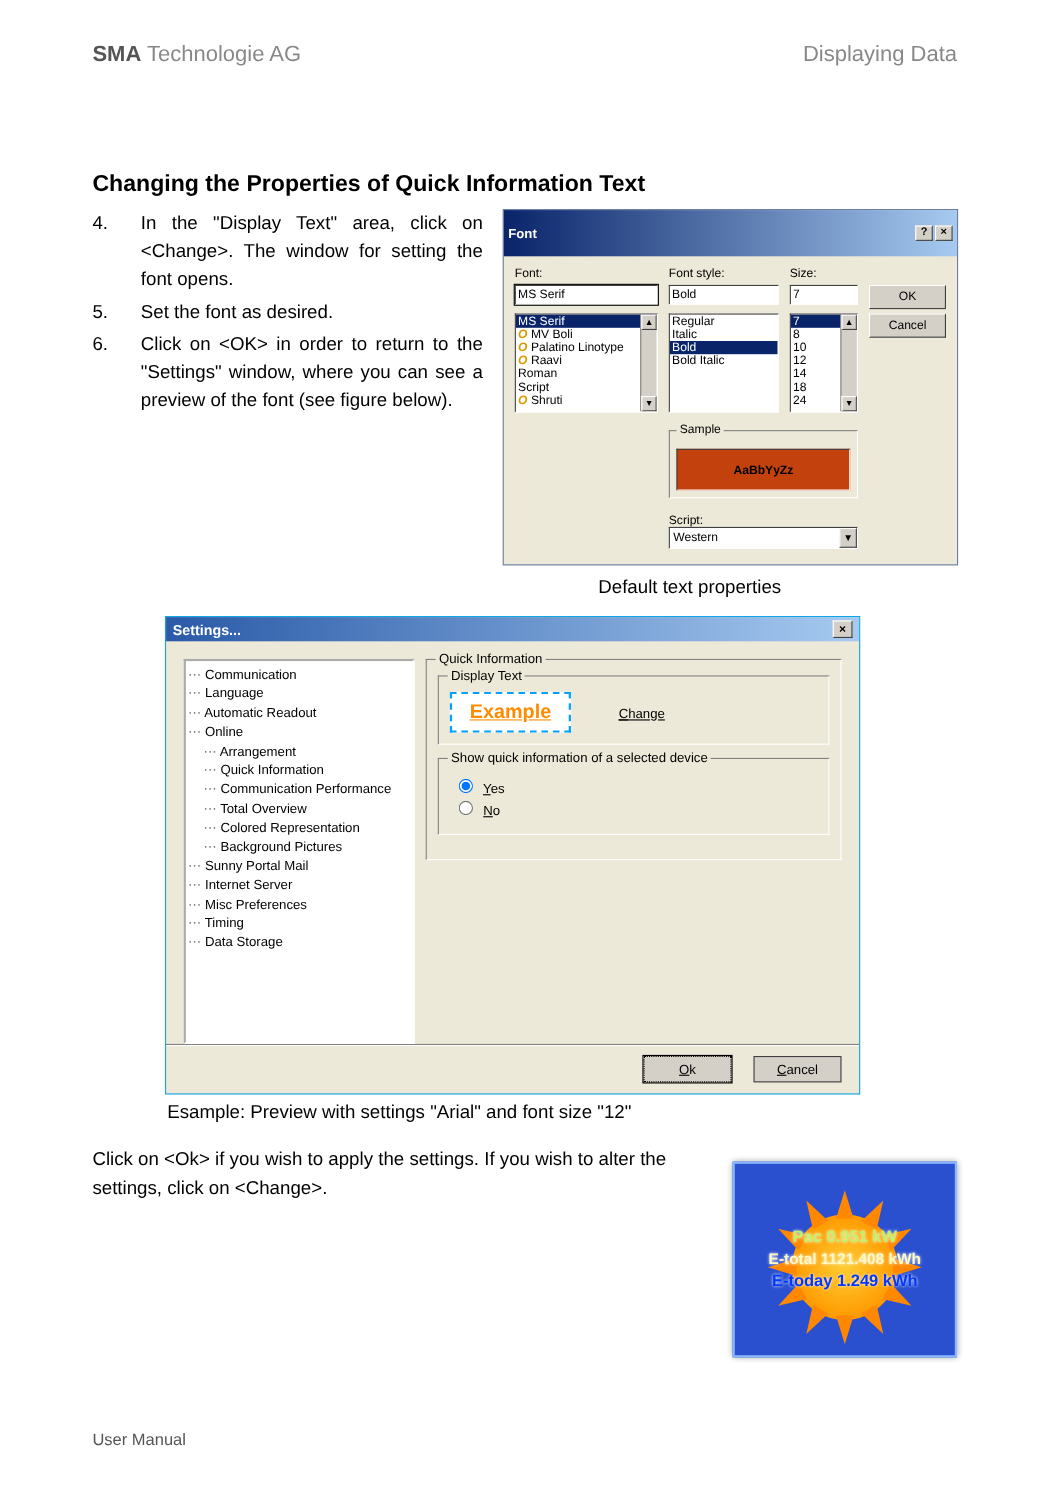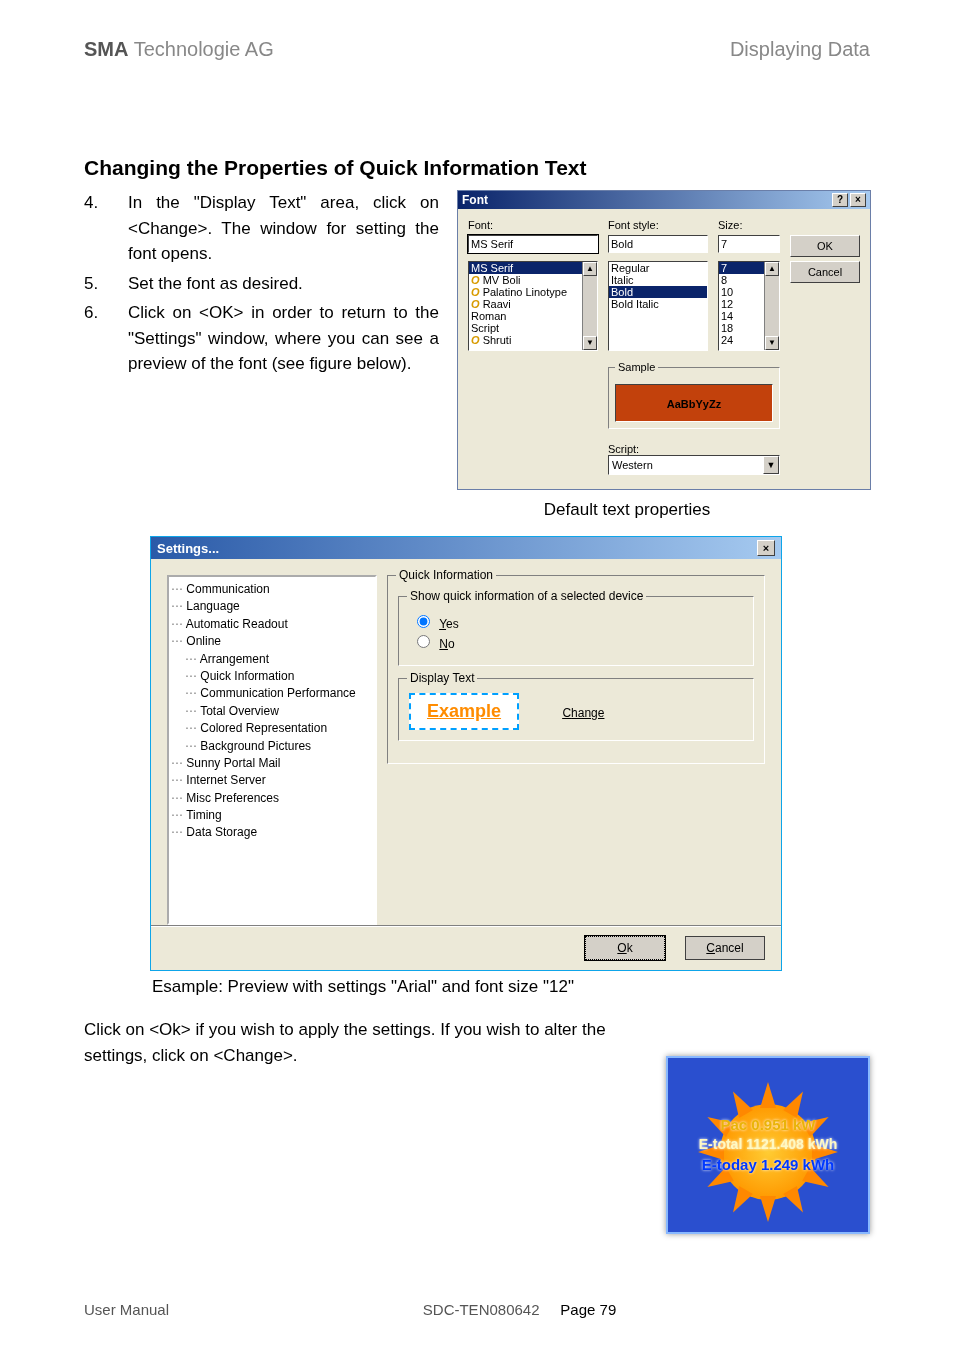--- a/index.html
+++ b/index.html
@@ -60,7 +60,7 @@
     color: #fff;
     font-size: 12px;
     font-weight: bold;
-    padding: 2px 4px;
+    padding: 14px 4px;
     display: flex;
     align-items: flex-end;
   }

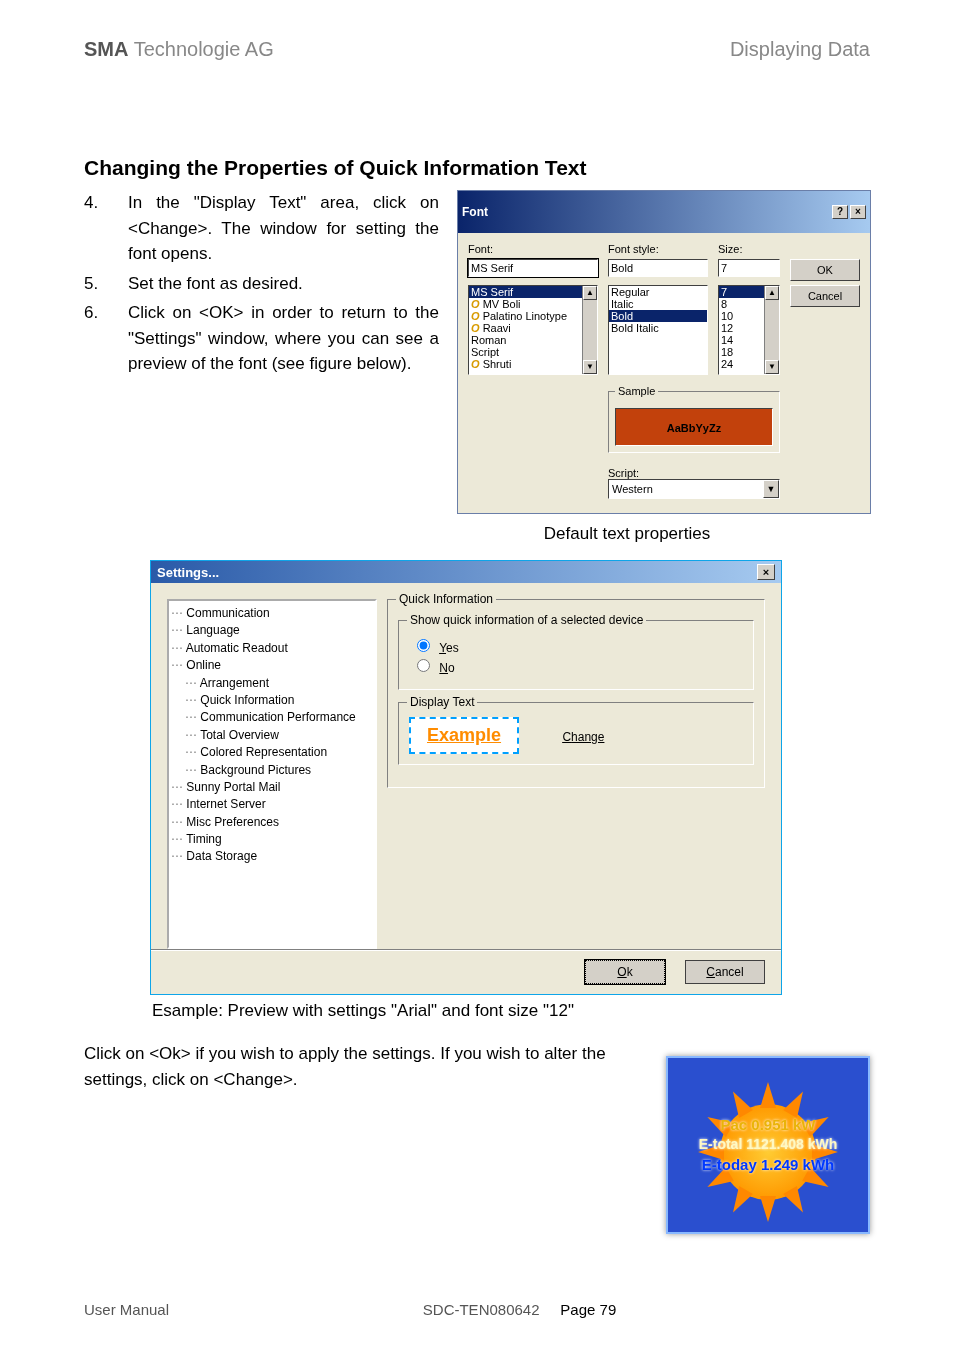--- a/index.html
+++ b/index.html
@@ -459,15 +459,15 @@
       <div class="s-right">
         <div class="s-group">
           <span class="lg">Quick Information</span>
+          <div class="s-group">
+            <span class="lg">Display Text</span>
+            <span class="s-example-box"><span class="ex">Example</span></span>
+            <span class="s-change"><u>C</u>hange</span>
+          </div>
           <div class="s-group" style="margin-top:6px">
             <span class="lg">Show quick information of a selected device</span>
             <label class="s-radio"><input type="radio" checked="" style=""> <u>Y</u><span>es</span></label>
             <label class="s-radio"><input type="radio" style=""> <u>N</u><span>o</span></label>
-          </div>
-          <div class="s-group">
-            <span class="lg">Display Text</span>
-            <span class="s-example-box"><span class="ex">Example</span></span>
-            <span class="s-change"><u>C</u>hange</span>
           </div>
         </div>
       </div>

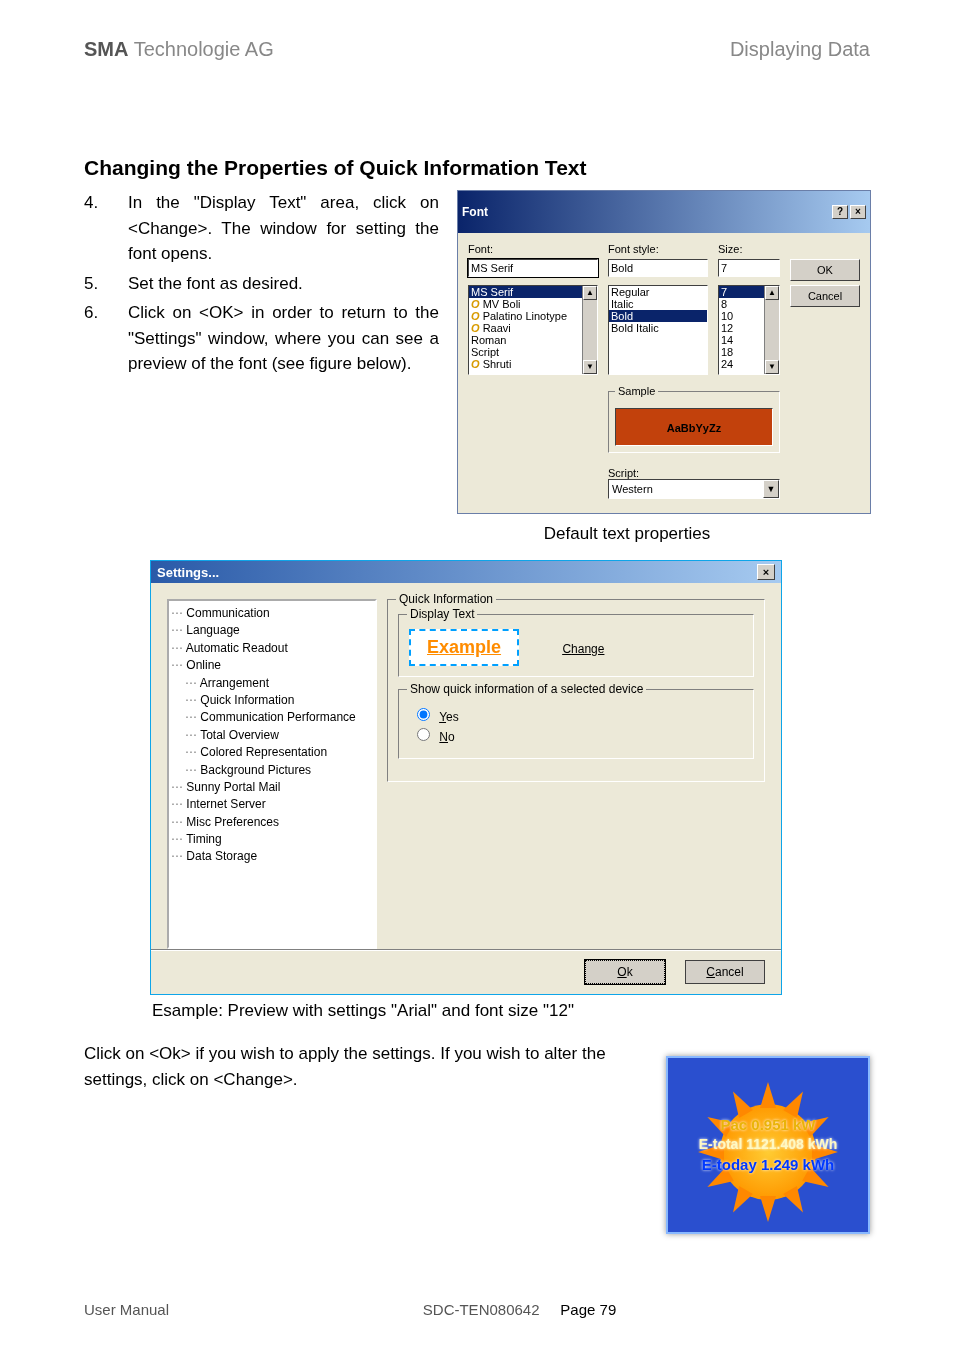--- a/index.html
+++ b/index.html
@@ -312,7 +312,7 @@
     font-size: 15px;
     text-shadow: 0 0 3px #fff;
   }
-  .st1 { top: 58px; color: #eab308; }
+  .st1 { top: 58px; color: #bef264; }
   .st2 { top: 78px; color: #fef9c3; font-size: 14px;}
   .st3 { top: 98px; color: #0038ff; }
   

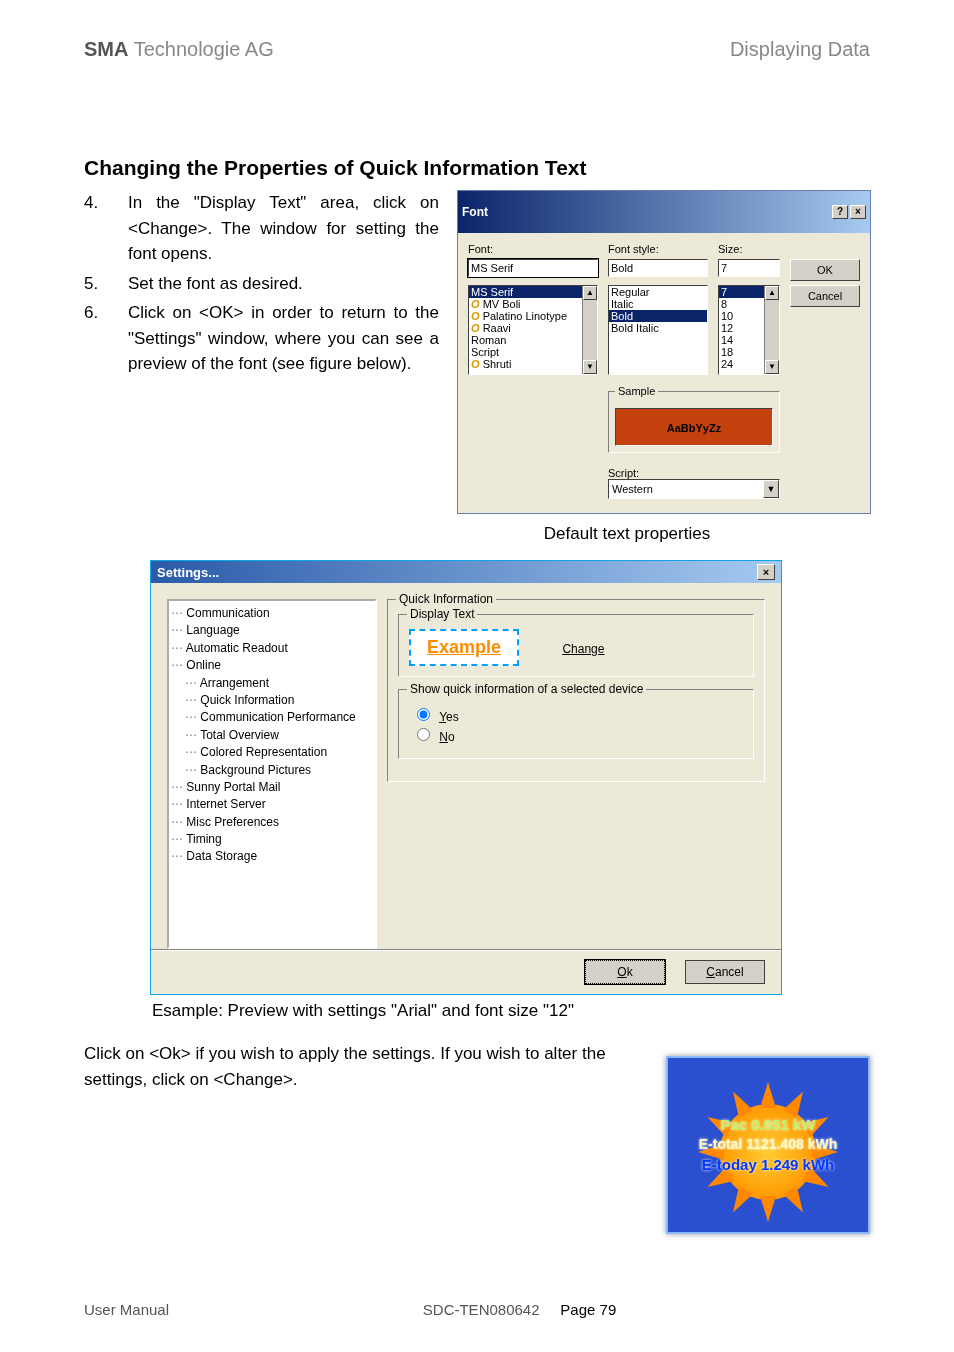--- a/index.html
+++ b/index.html
@@ -508,7 +508,6 @@
 
 <div class="page-footer">
   <span>User Manual</span>
-  <span class="mid"><span>SDC-TEN080642</span>&nbsp;&nbsp;&nbsp;&nbsp;&nbsp;<span class="pg"><span>Page </span><span>79</span></span></span>
 </div>
 
 </body></html>

